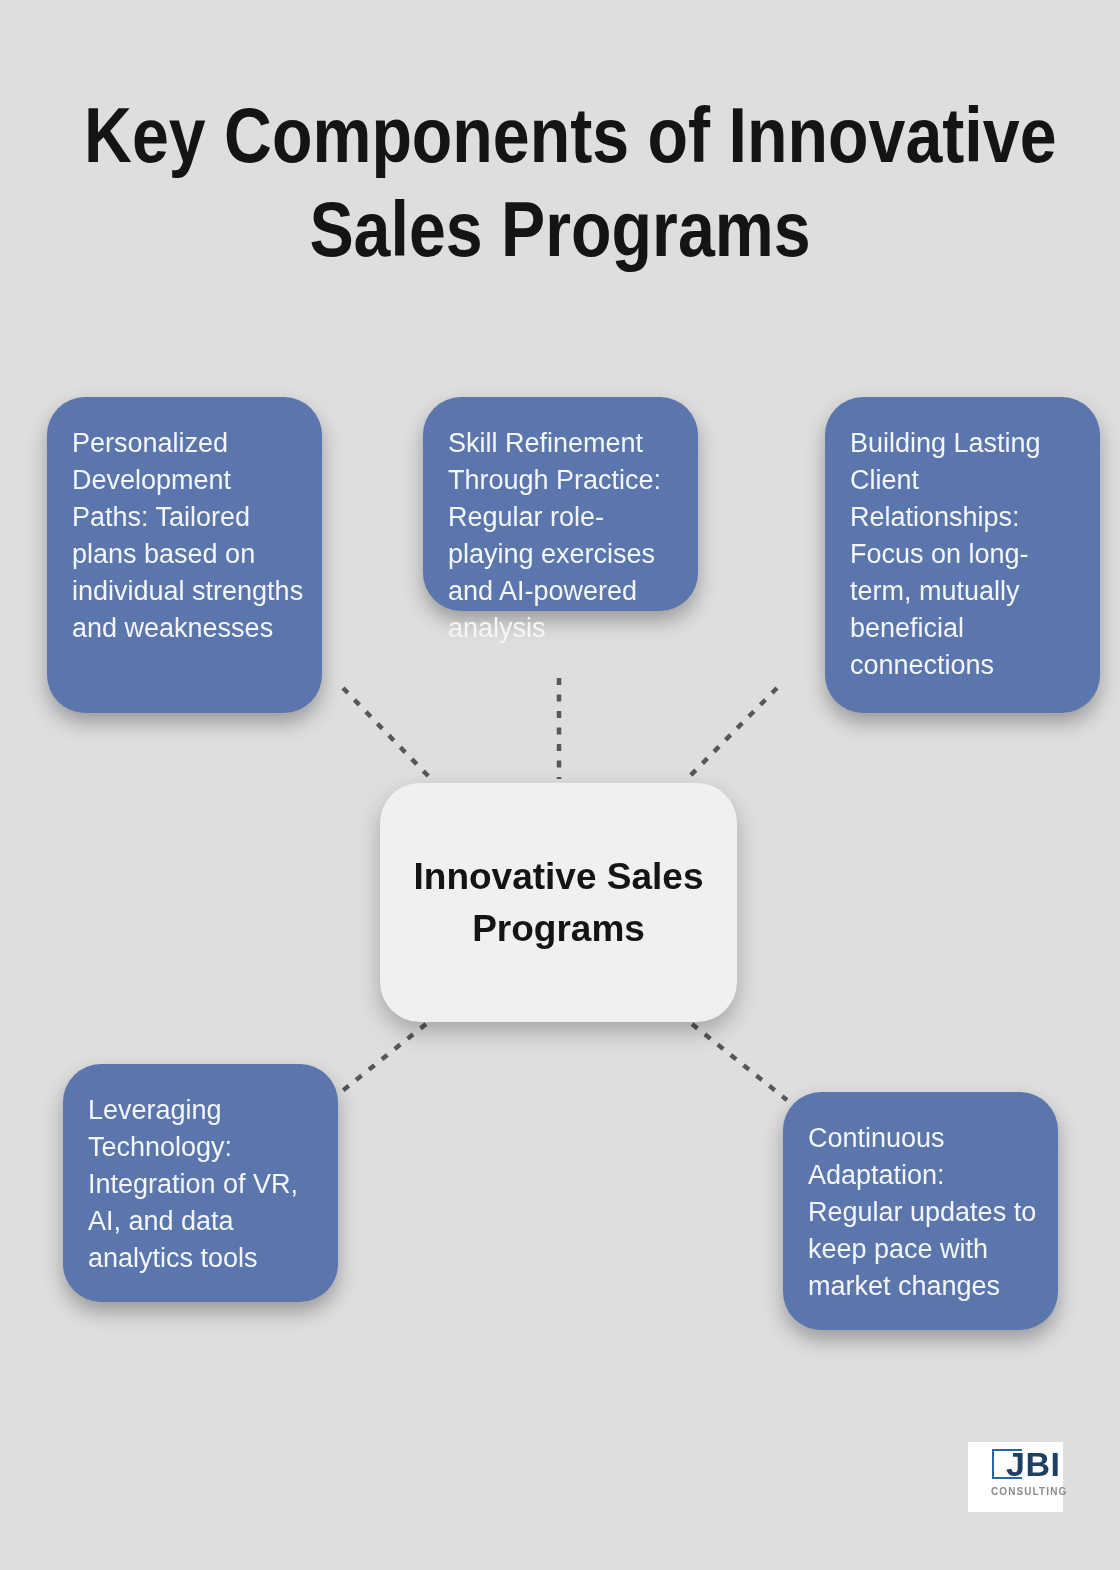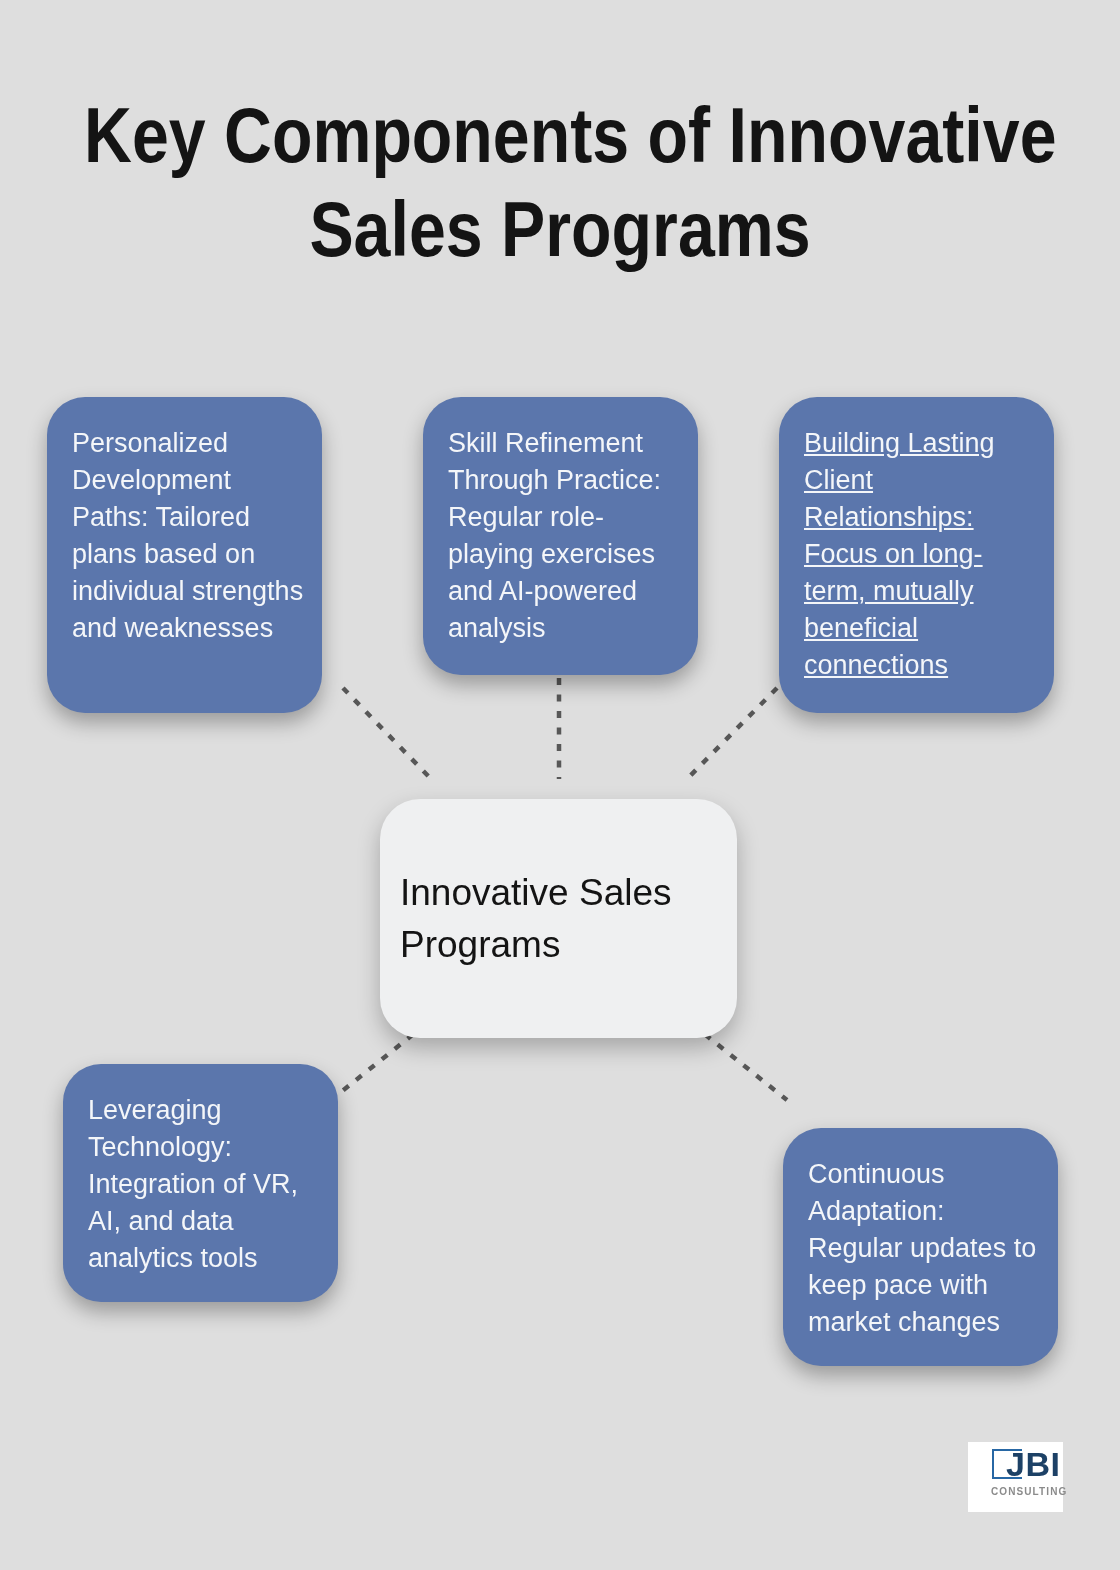--- a/index.html
+++ b/index.html
@@ -31,7 +31,7 @@
     z-index:2;
   }
   .node-1{left:47px;top:397px;height:316px;}
-  .node-2{left:423px;top:397px;height:278px;}
+  .node-2{left:423px;top:397px;height:214px;}
   .node-3{left:779px;top:397px;height:316px;text-decoration:underline;}
   .node-4{left:63px;top:1064px;height:238px;}
   .node-5{left:783px;top:1092px;height:238px;margin-top:36px;}

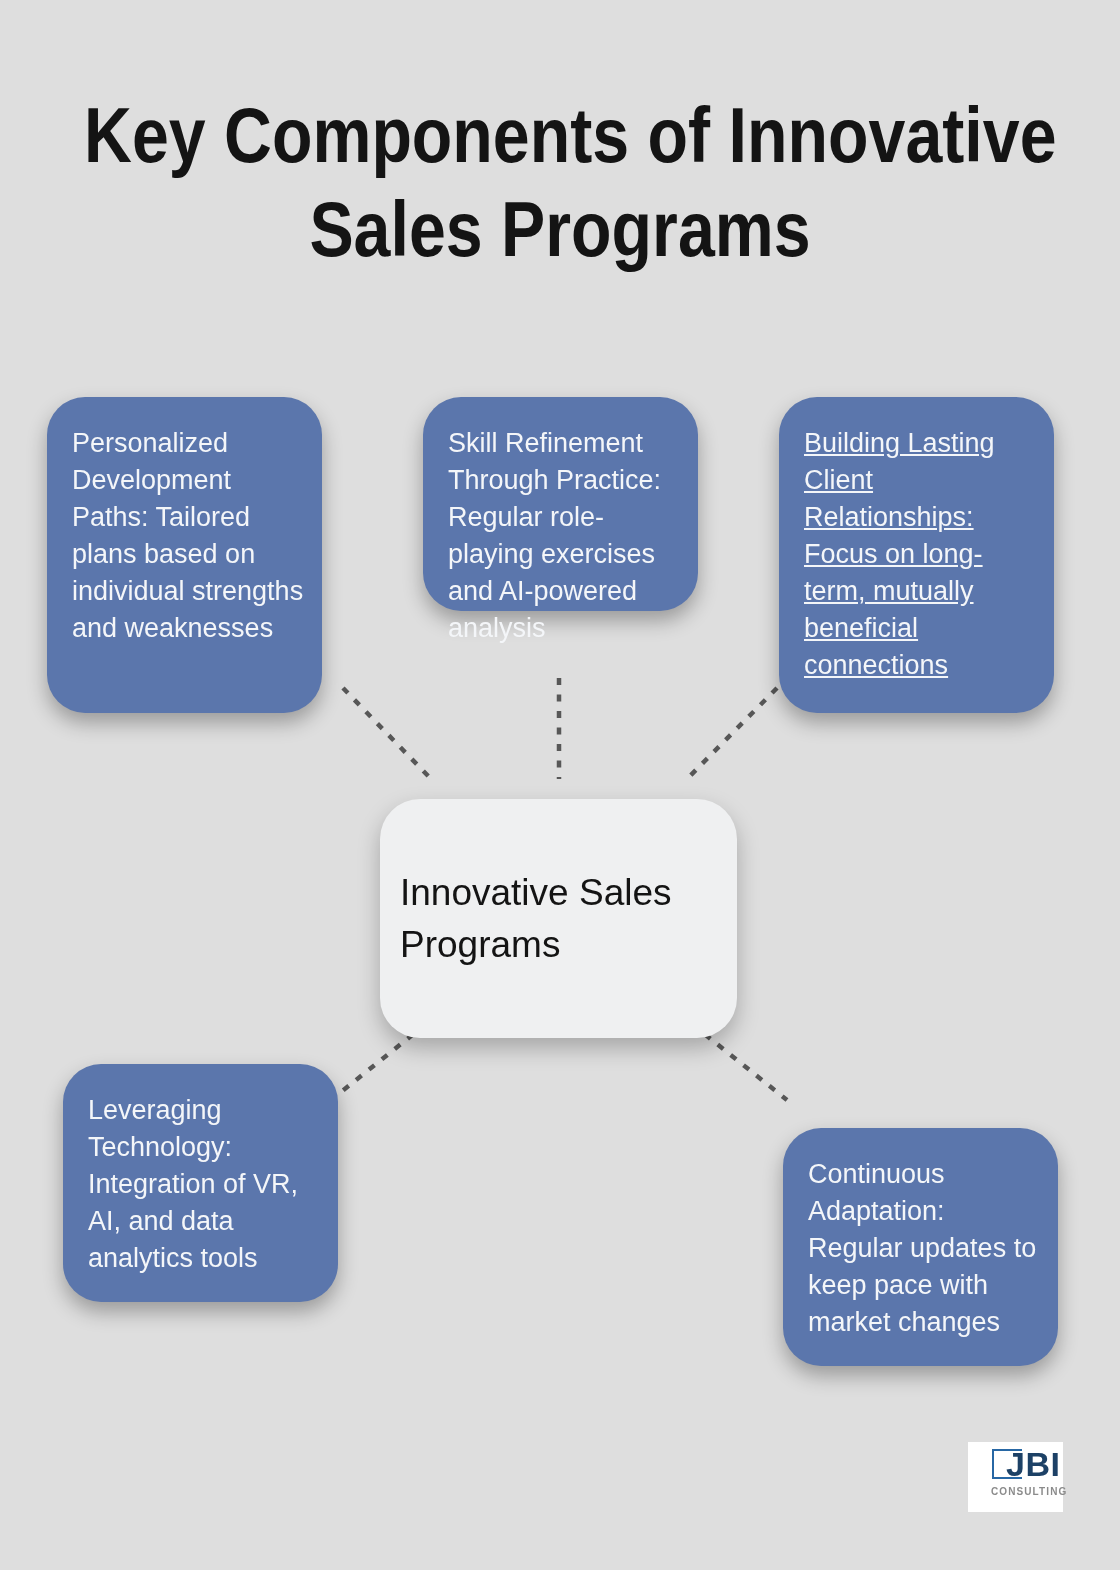--- a/index.html
+++ b/index.html
@@ -32,7 +32,7 @@
   }
   .node-1{left:47px;top:397px;height:316px;}
   .node-2{left:423px;top:397px;height:214px;}
-  .node-3{left:779px;top:397px;height:316px;text-decoration:underline;}
+  .node-3{left:825px;top:397px;height:316px;}
   .node-4{left:63px;top:1064px;height:238px;}
   .node-5{left:783px;top:1092px;height:238px;margin-top:36px;}
   

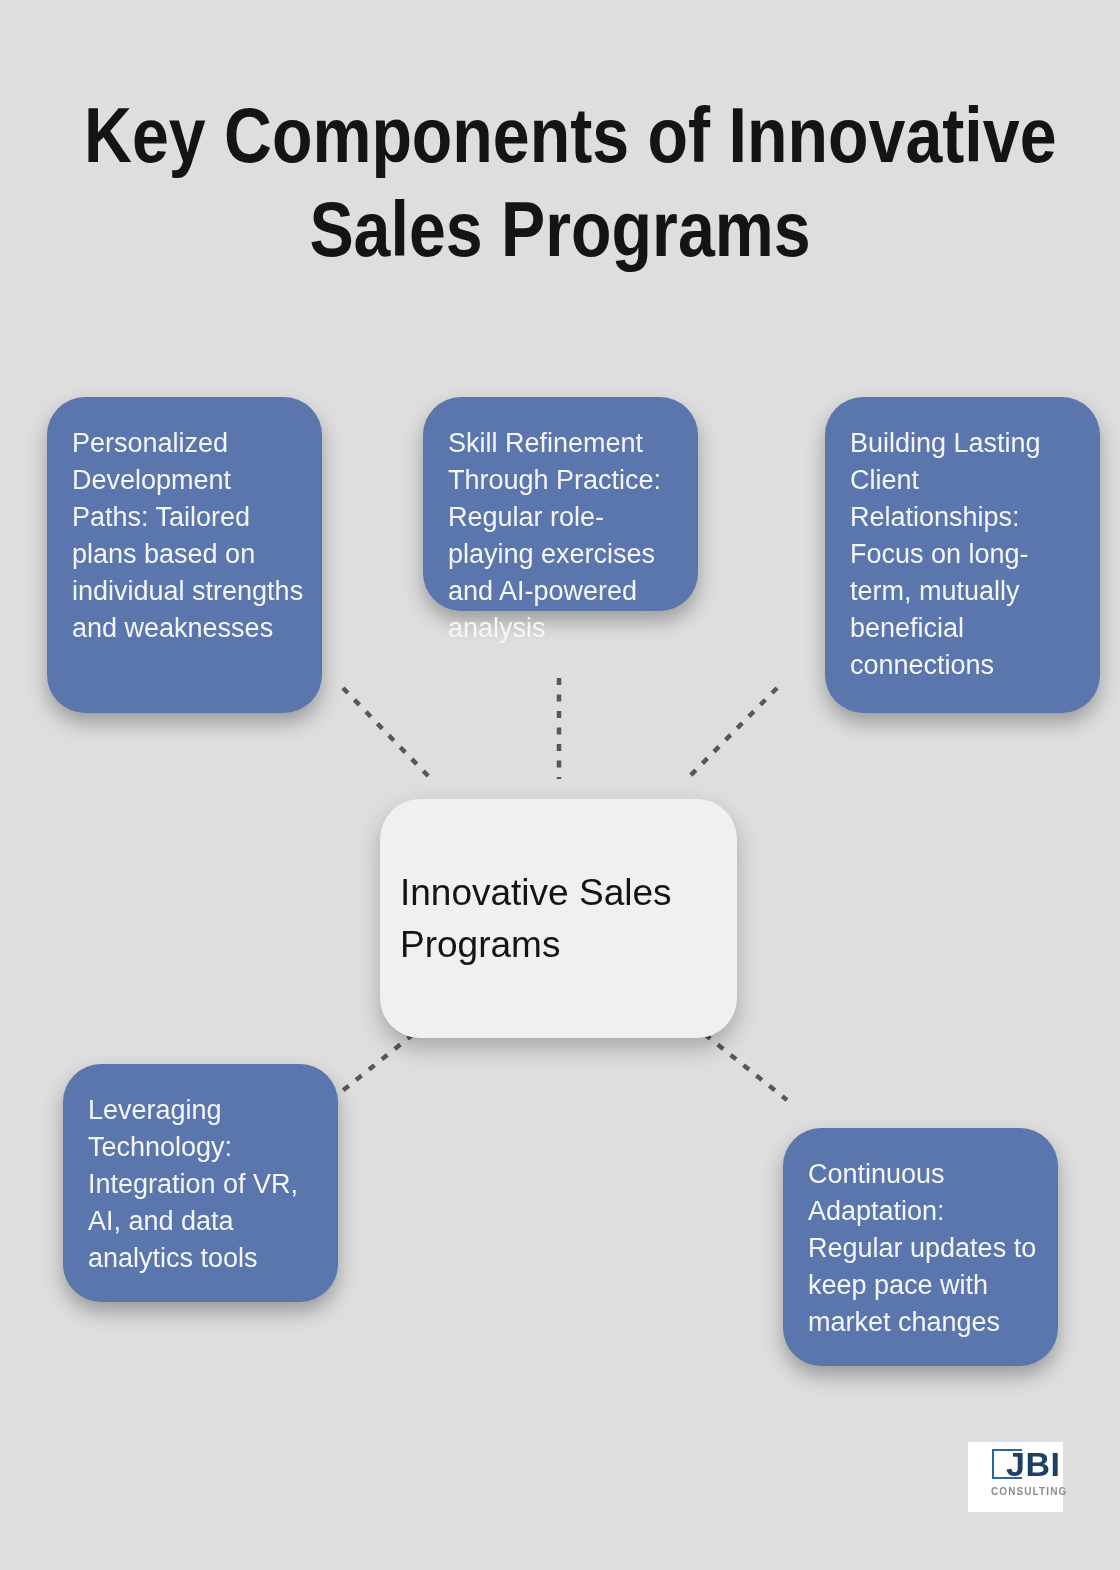--- a/index.html
+++ b/index.html
@@ -40,12 +40,11 @@
     position:absolute;left:380px;top:783px;width:357px;height:239px;
     box-sizing:border-box;background:#eff0f1;border-radius:40px;
     display:flex;align-items:center;justify-content:center;
-    color:#141414;
-    font-size:37px;line-height:52px;font-weight:normal;
+    text-align:center;color:#141414;
+    font-size:37px;line-height:52px;font-weight:bold;
     padding:0 20px;
     box-shadow:0 10px 22px rgba(0,0,0,0.25);
     z-index:2;
-    margin-top:16px;
   }
   
   .logo{

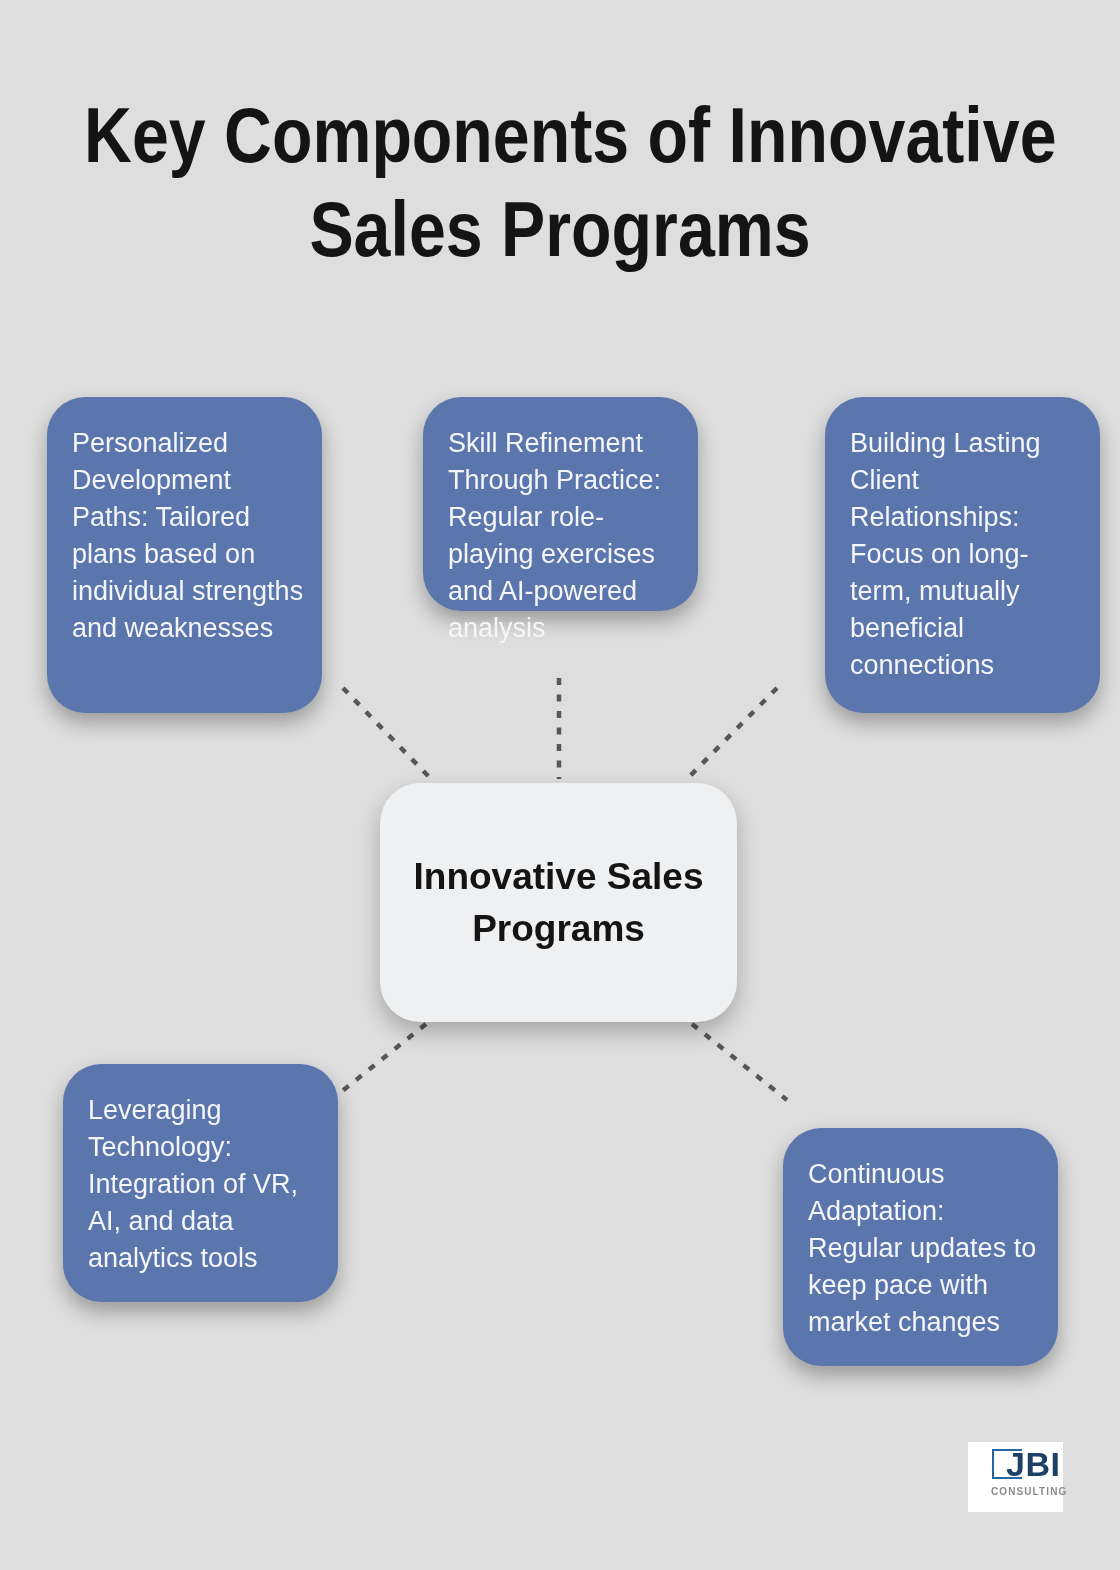--- a/index.html
+++ b/index.html
@@ -34,7 +34,7 @@
   .node-2{left:423px;top:397px;height:214px;}
   .node-3{left:825px;top:397px;height:316px;}
   .node-4{left:63px;top:1064px;height:238px;}
-  .node-5{left:783px;top:1092px;height:238px;margin-top:36px;}
+  .node-5{left:783px;top:1092px;height:238px;}
   
   .center-node{
     position:absolute;left:380px;top:783px;width:357px;height:239px;

